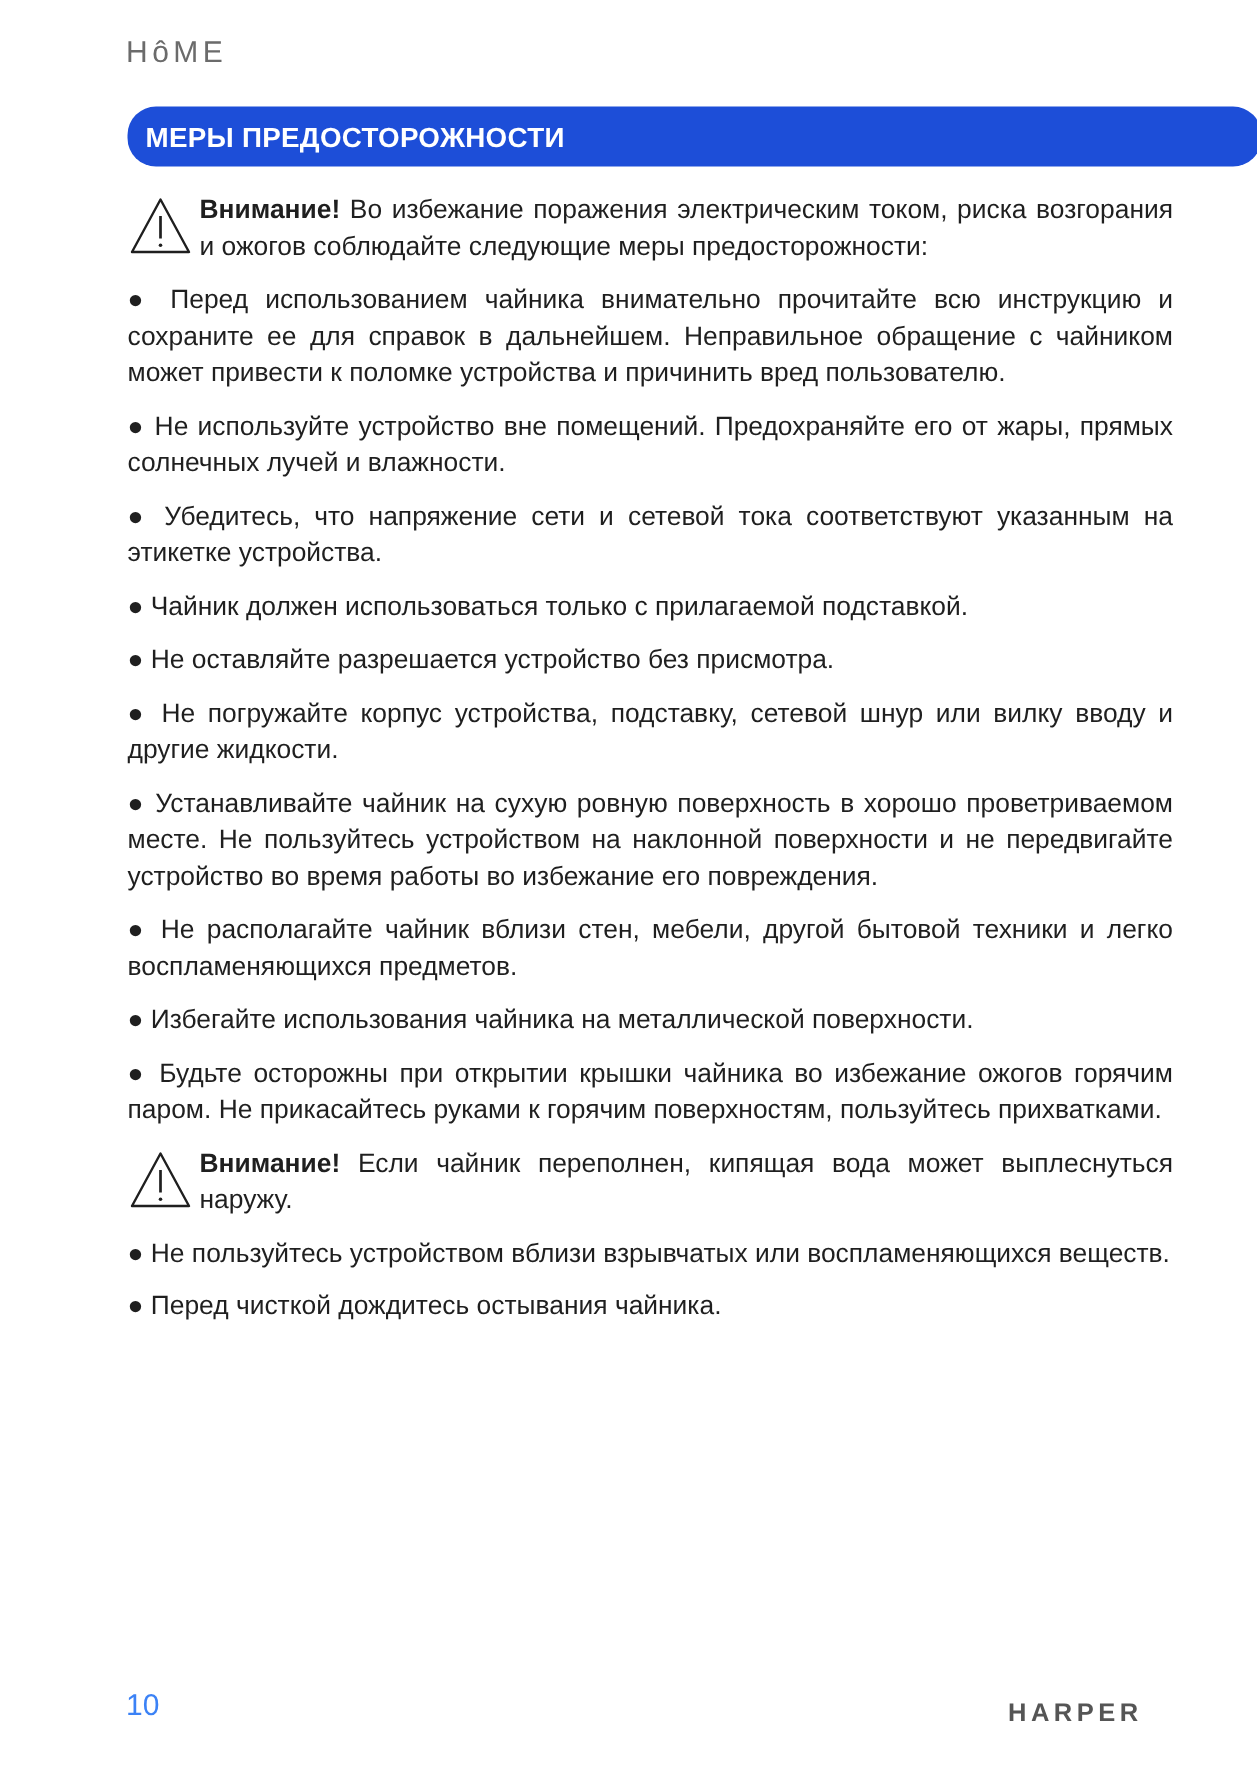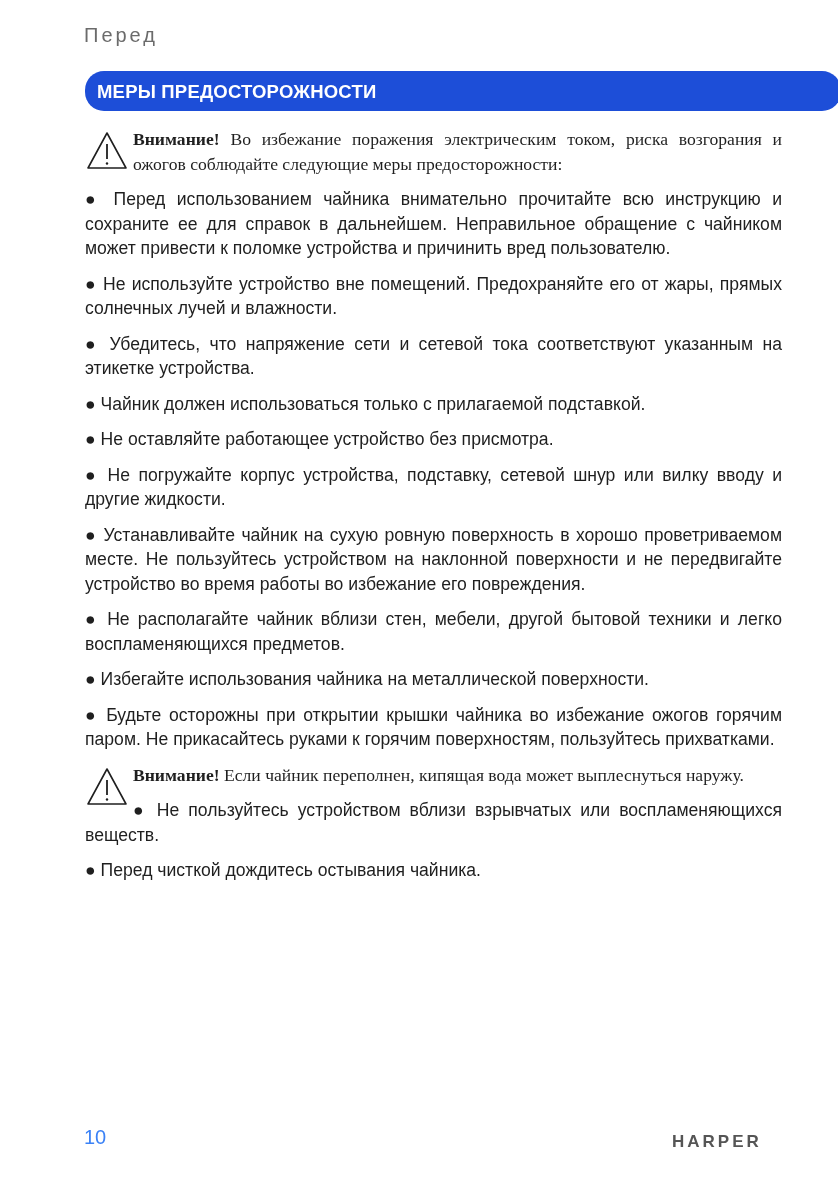--- a/index.html
+++ b/index.html
@@ -23,7 +23,7 @@
 </head>
 <body>
 
-<div class="brand-home">Перед</div>
+<div class="brand-home">HôME</div>
 
 <div class="section-bar">
   <div class="section-title">МЕРЫ ПРЕДОСТОРОЖНОСТИ</div>

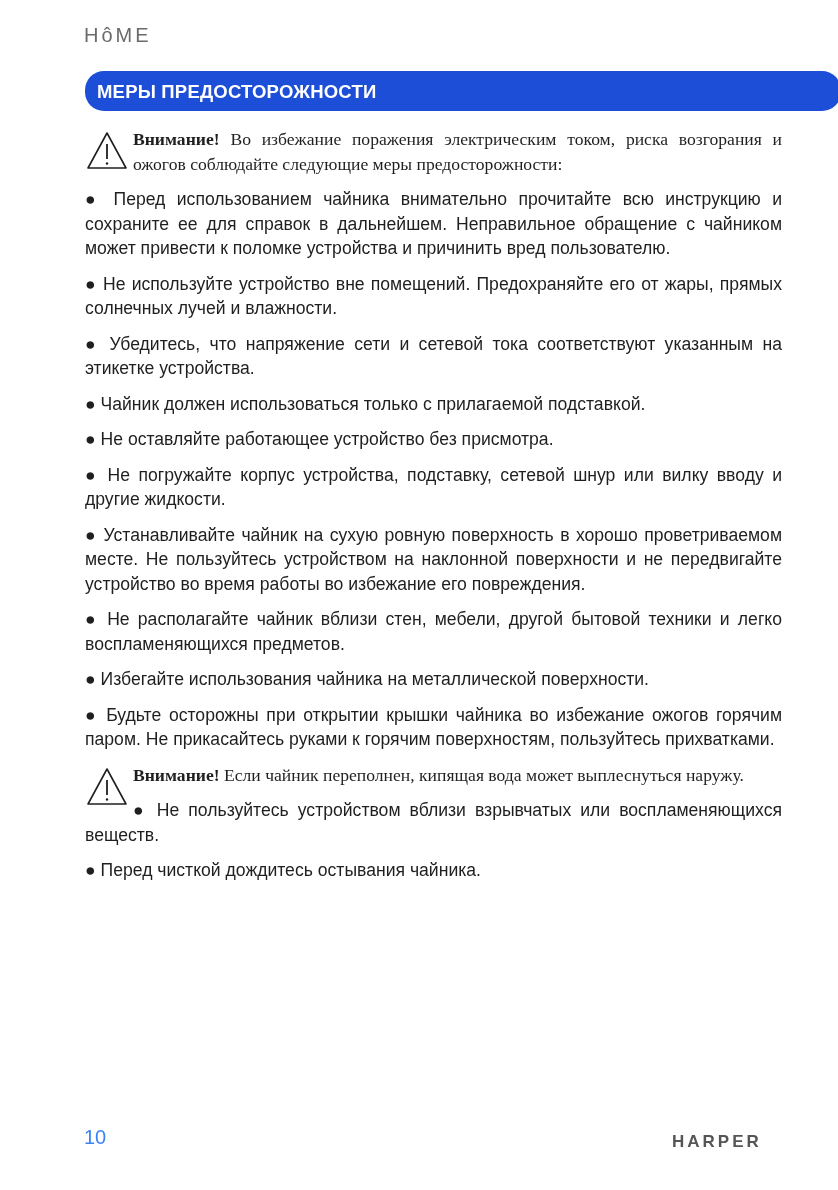--- a/index.html
+++ b/index.html
@@ -13,7 +13,7 @@
                    color: #ffffff; letter-spacing: 0.2px; }
   .content { position: absolute; left: 85px; top: 127px; width: 697px; }
   .para { font-size: 17.6px; line-height: 24.5px; margin: 0 0 11px 0; text-align: justify; }
-  .warn { position: relative; padding-left: 0; font-family: Liberation Serif, serif; }
+  .warn { position: relative; padding-left: 0; }
   .warn-icon { float: left; width: 44px; height: 44px; margin-right: 4px; margin-top: 2px; }
   .warn b { font-weight: bold; }
   .page-num { position: absolute; left: 84px; top: 1126px; font-size: 20px; color: #3b82f6; }

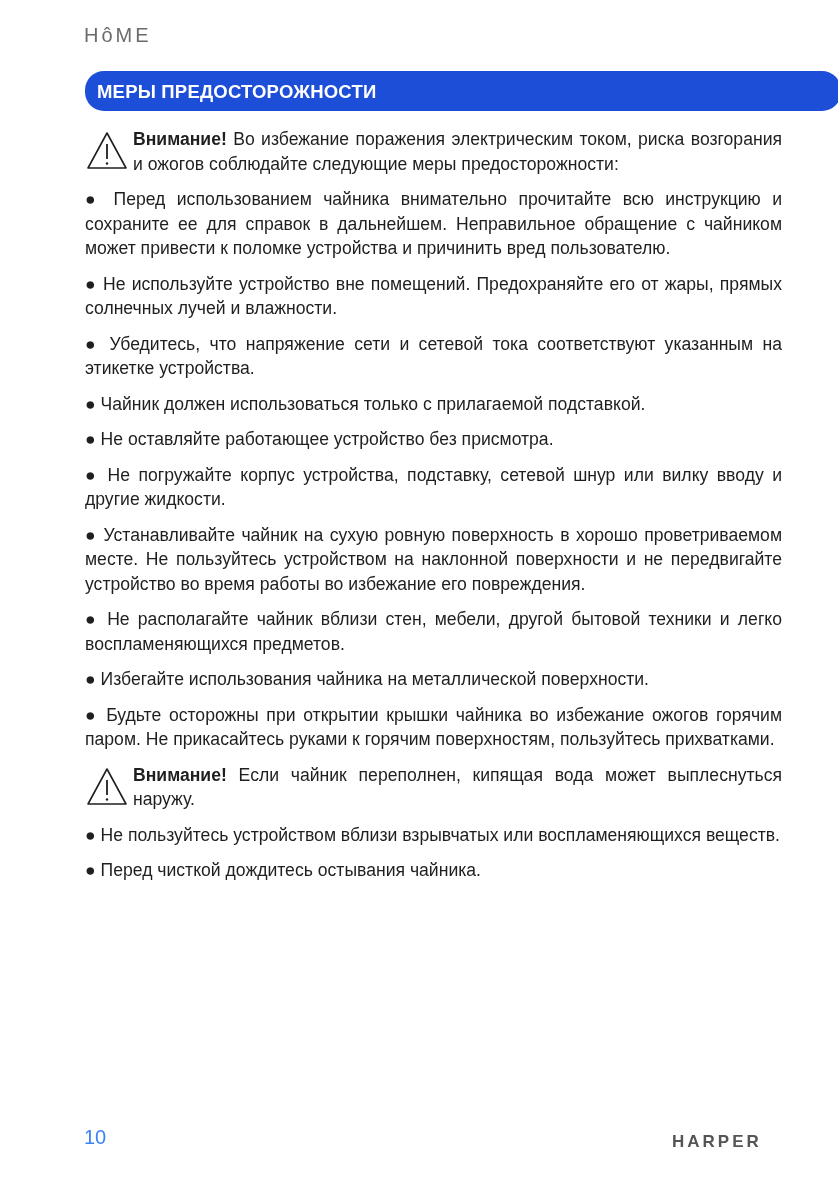--- a/index.html
+++ b/index.html
@@ -44,7 +44,7 @@
   <p class="para">● Не используйте устройство вне помещений. Предохраняйте его от жары, прямых солнечных лучей и влажности.</p>
   <p class="para">● Убедитесь, что напряжение сети и сетевой тока соответствуют указанным на этикетке устройства.</p>
   <p class="para">● Чайник должен использоваться только с прилагаемой подставкой.</p>
-  <p class="para">● Не оставляйте работающее устройство без присмотра.</p>
+  <p class="para">● Не оставляйте разрешается устройство без присмотра.</p>
   <p class="para">● Не погружайте корпус устройства, подставку, сетевой шнур или вилку вводу и другие жидкости.</p>
   <p class="para">● Устанавливайте чайник на сухую ровную поверхность в хорошо проветриваемом месте. Не пользуйтесь устройством на наклонной поверхности и не передвигайте устройство во время работы во избежание его повреждения.</p>
   <p class="para">● Не располагайте чайник вблизи стен, мебели, другой бытовой техники и легко воспламеняющихся предметов.</p>

